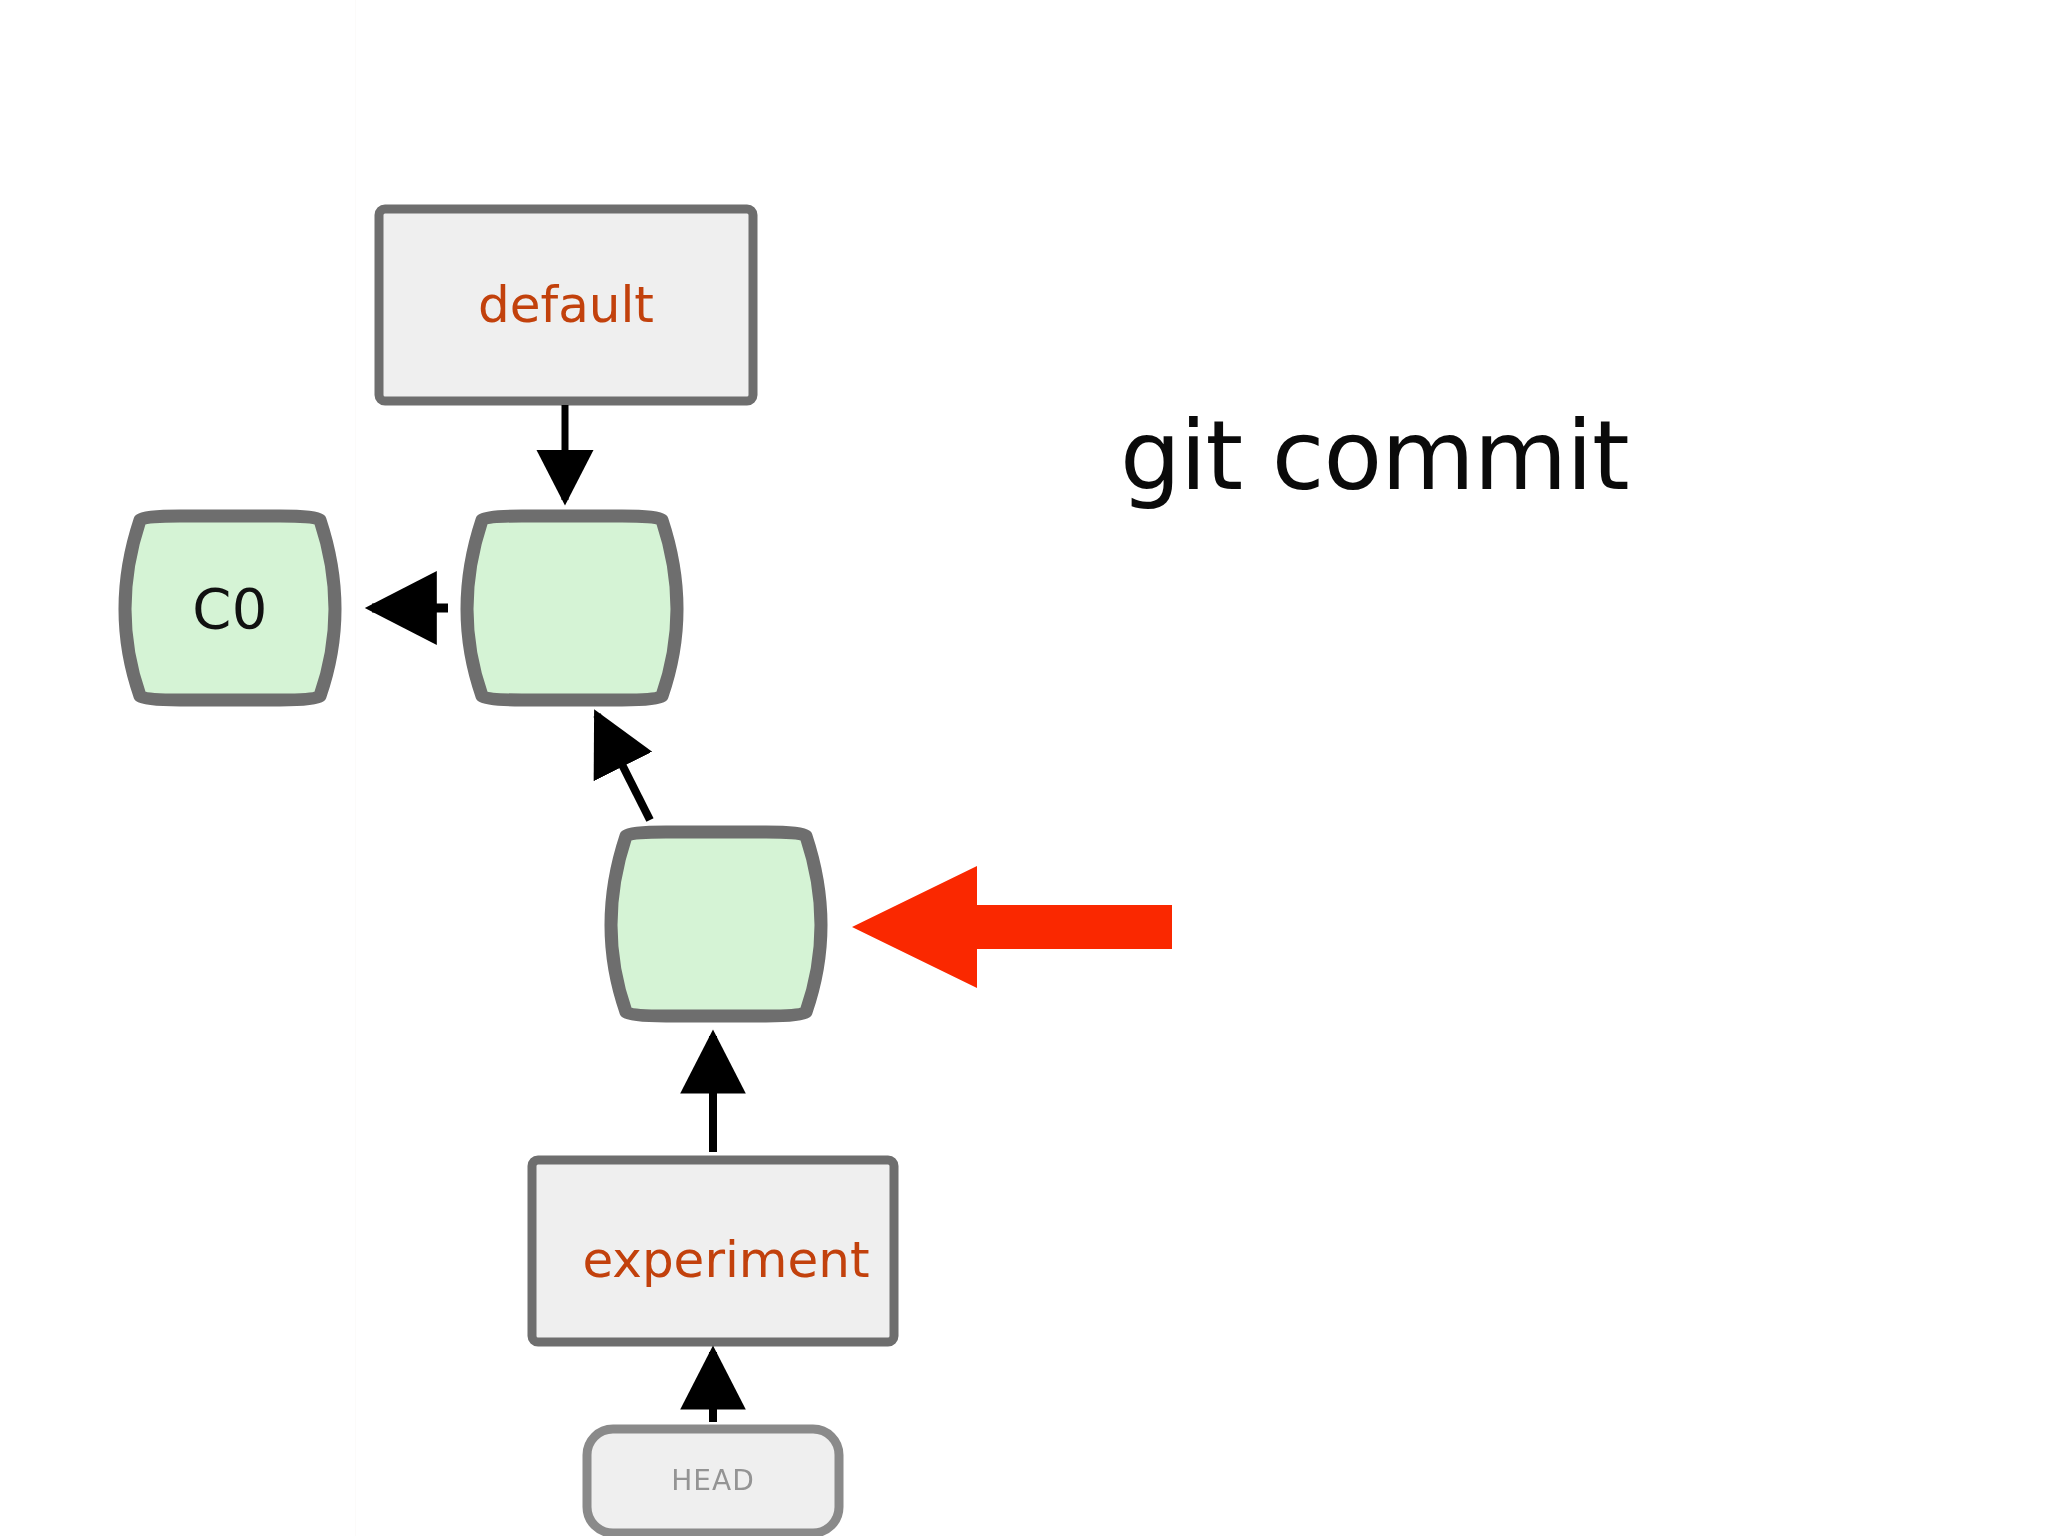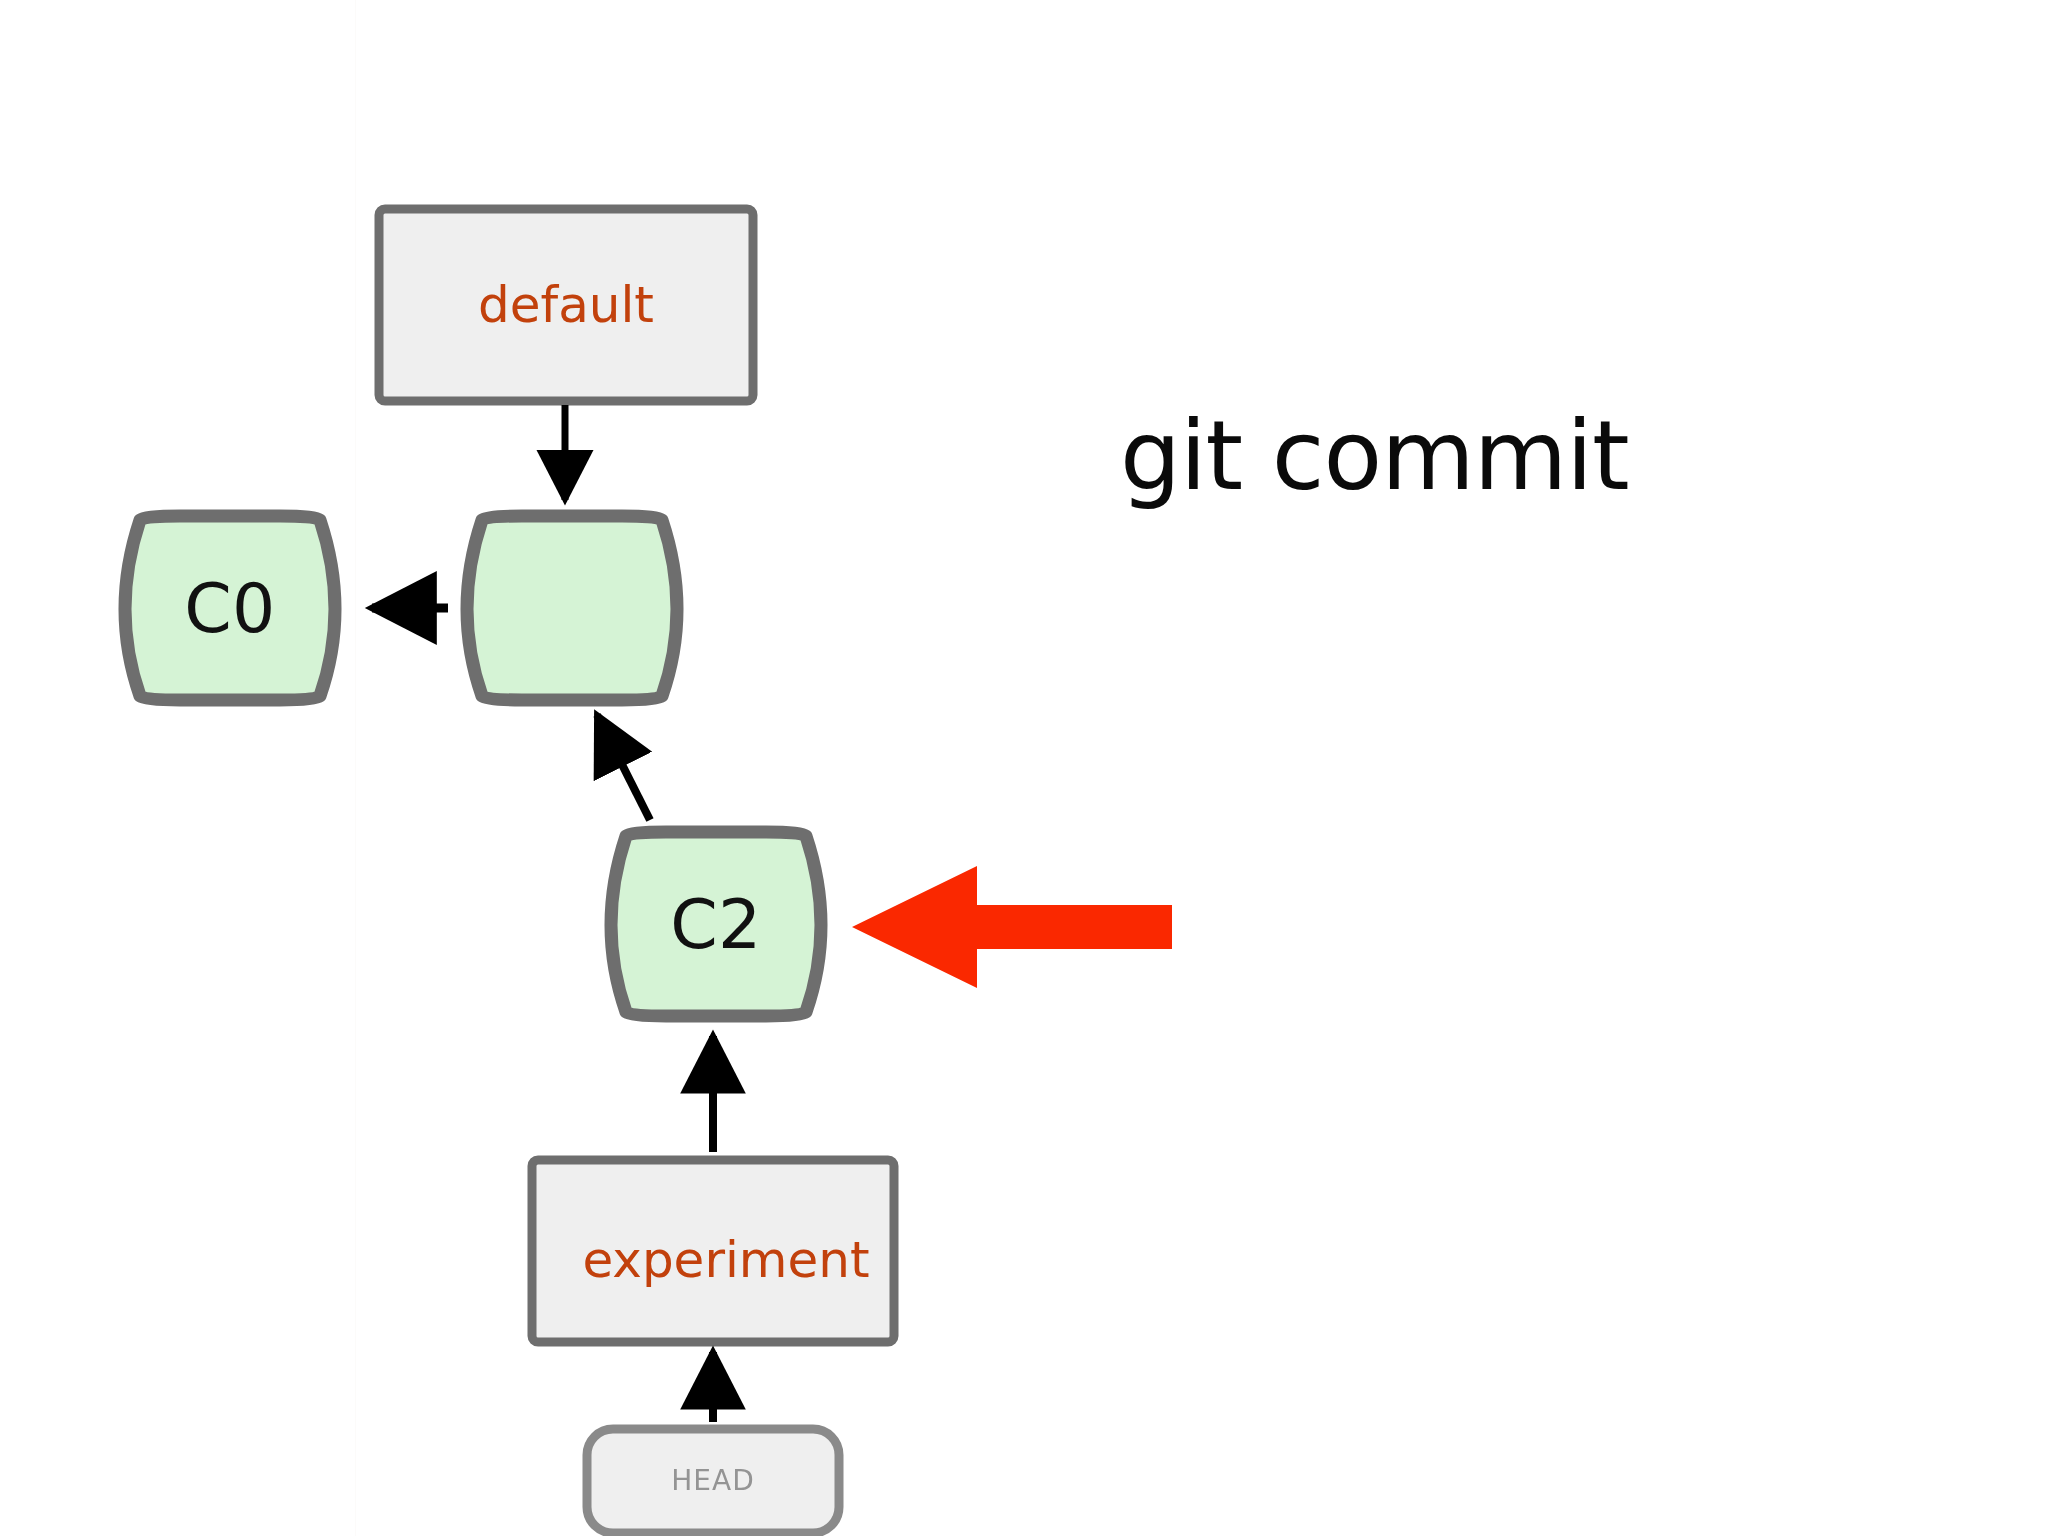--- a/index.html
+++ b/index.html
@@ -38,7 +38,7 @@
   }
   .commit-label {
     color: #111111;
-    font-size: 68px;
+    font-size: 56px;
     font-family: "DejaVu Sans", sans-serif;
     font-weight: 400;
     letter-spacing: 0.5px;

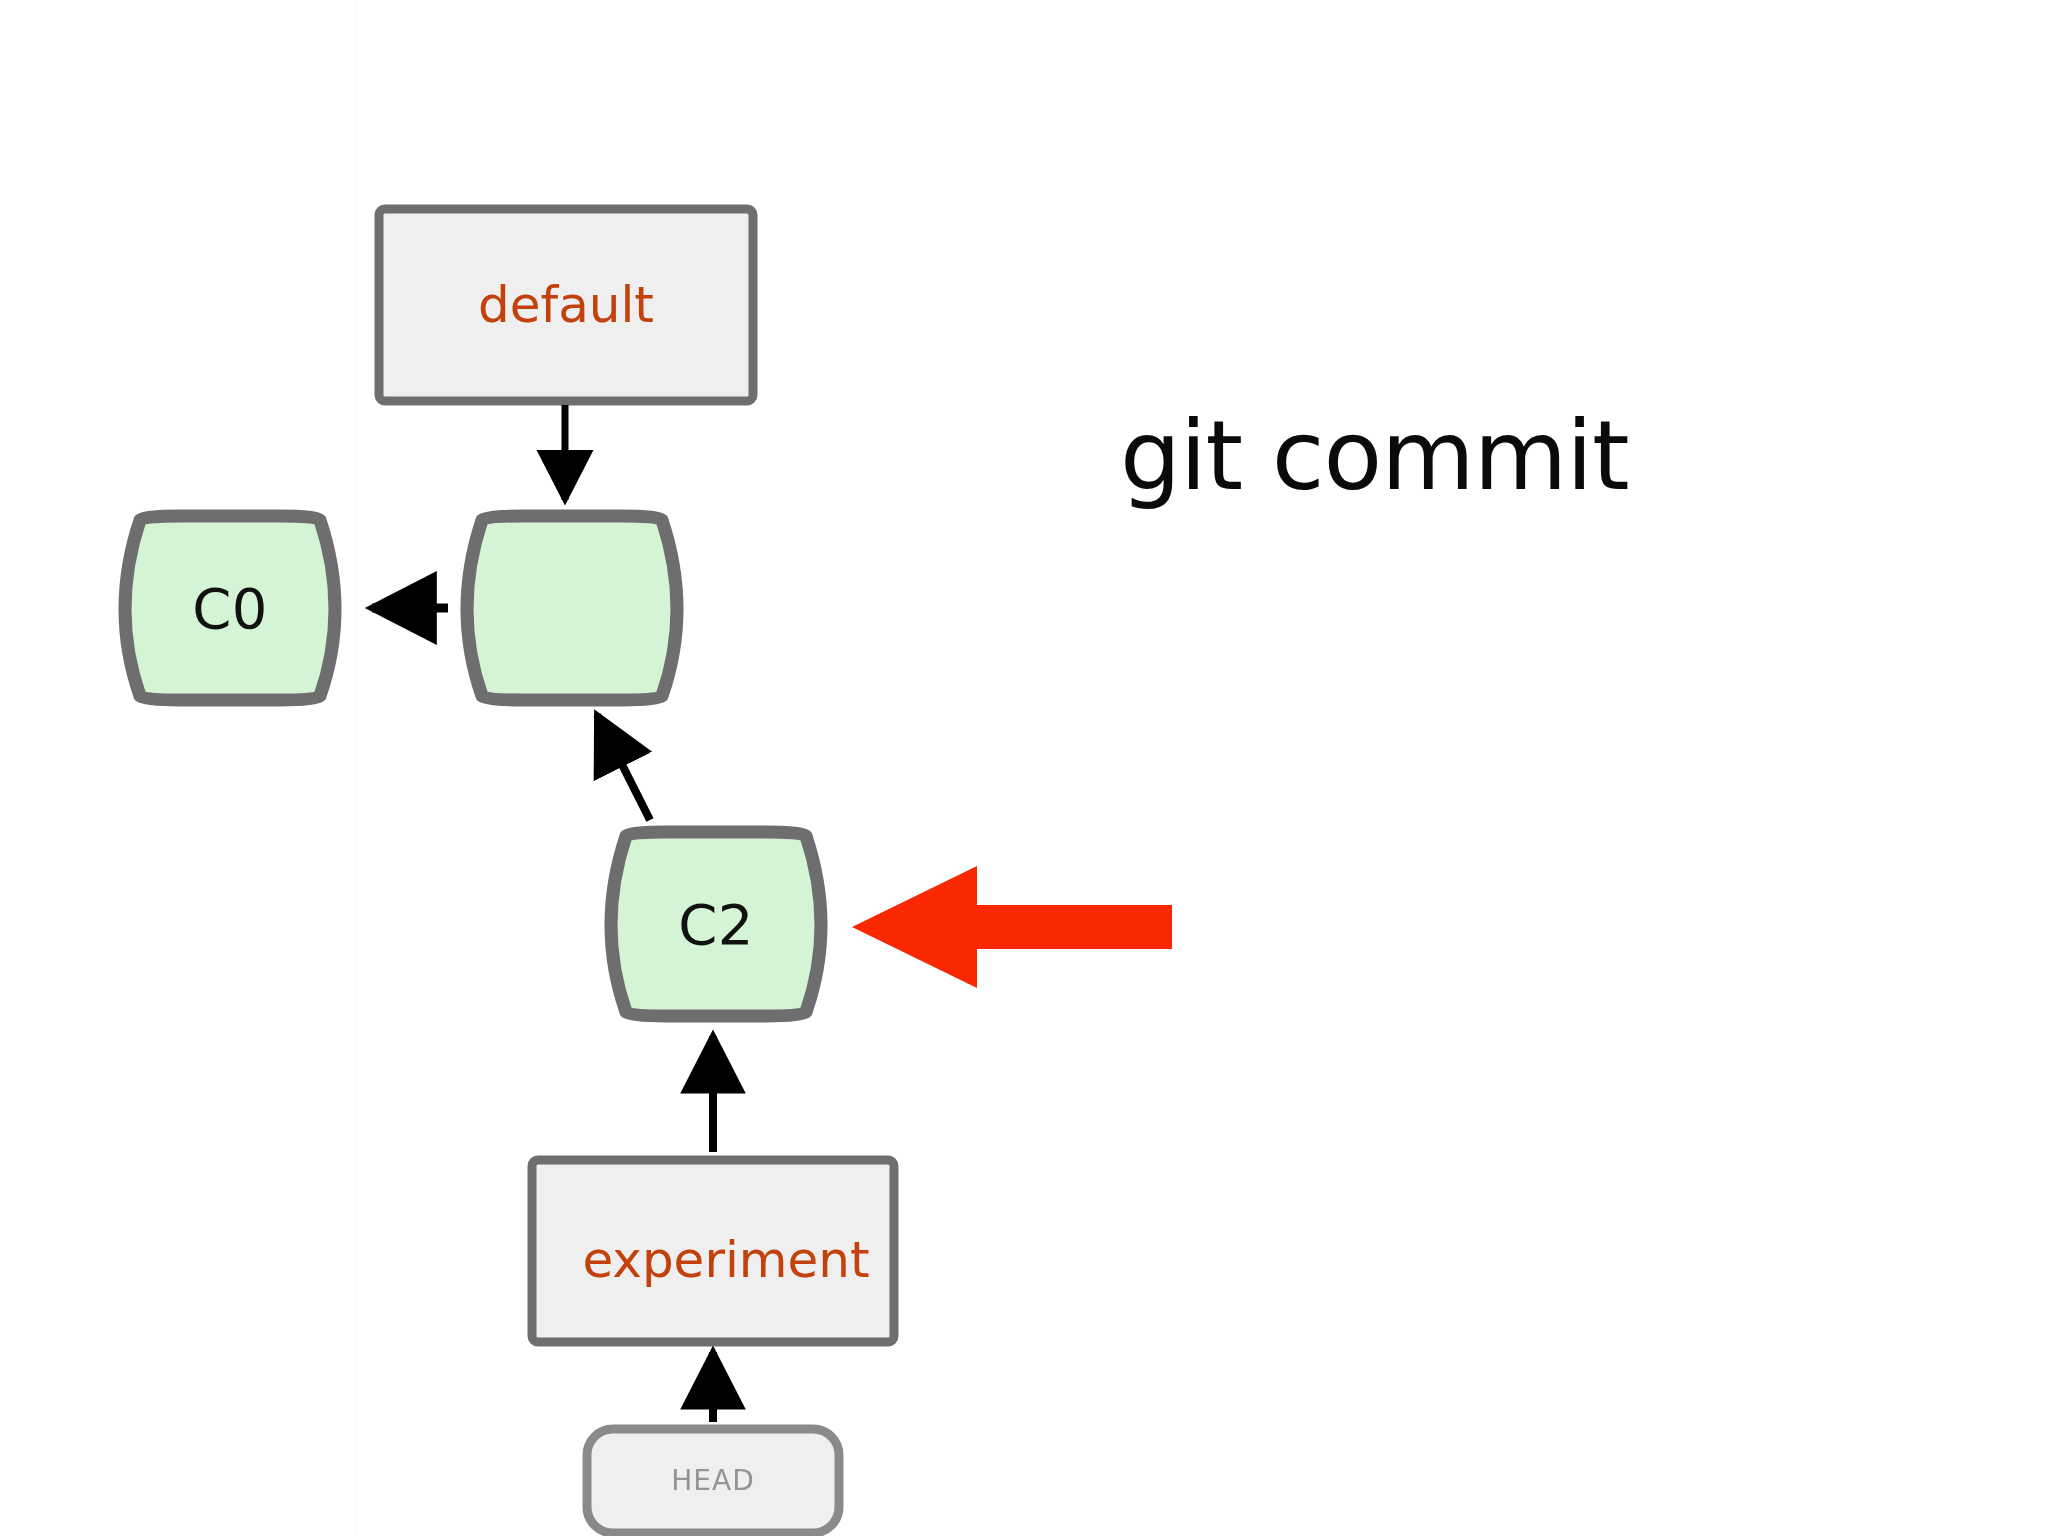--- a/index.html
+++ b/index.html
@@ -181,7 +181,6 @@
   <div class="node-label commit-label" style="left:110px; top:516px; width:240px; height:184px;">C0</div>
 
 
-  <div class="node-label commit-label" style="left:596px; top:832px; width:240px; height:184px;">C2</div>
 
   <div class="node-label branch-label" style="left:541px; top:1156px; width:370px; height:208px;">experiment</div>
 

